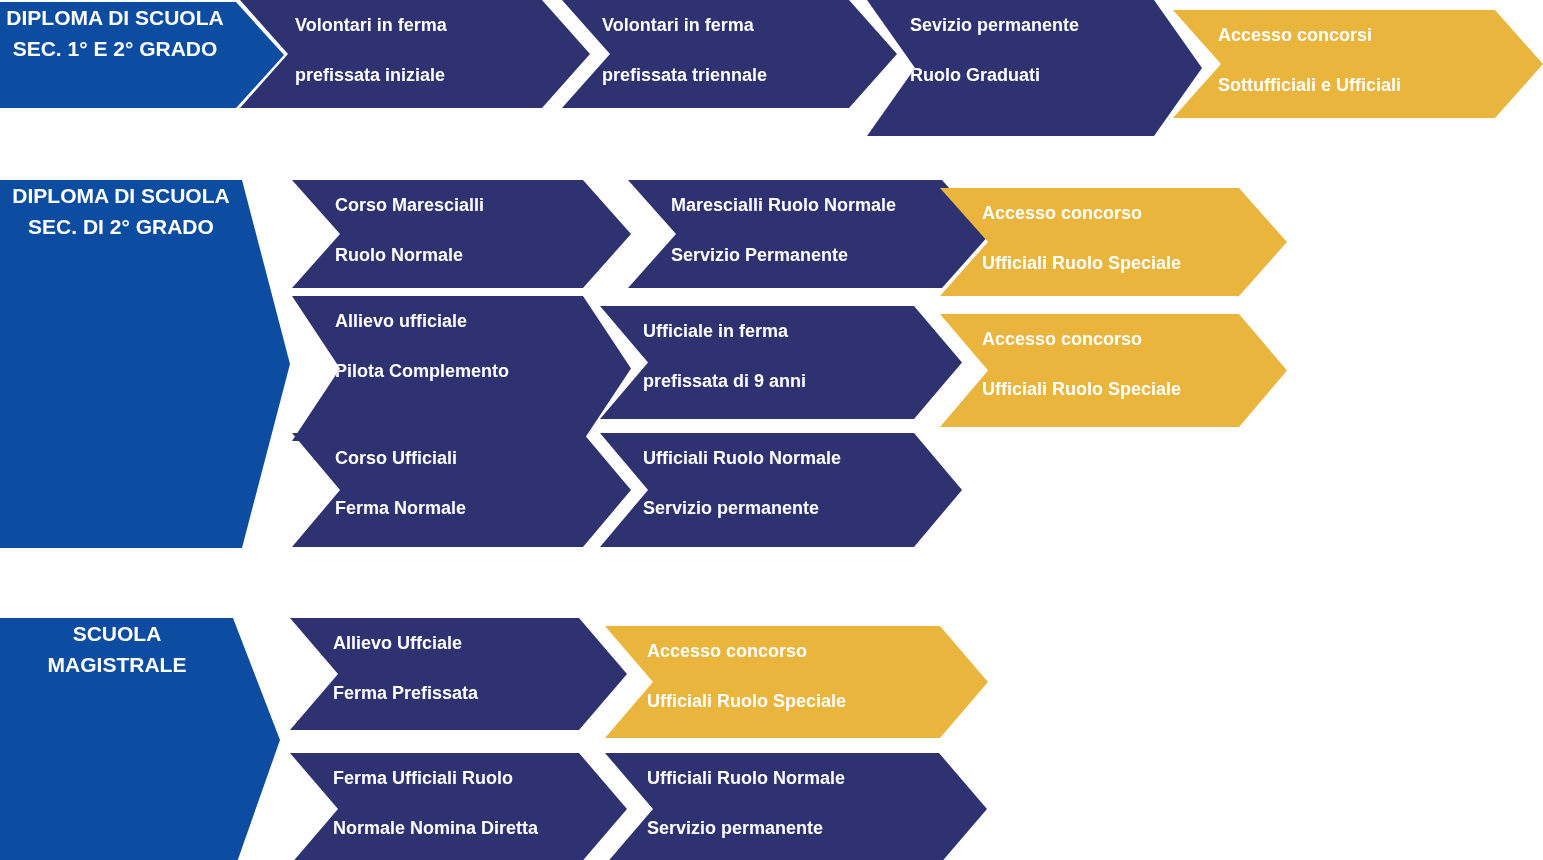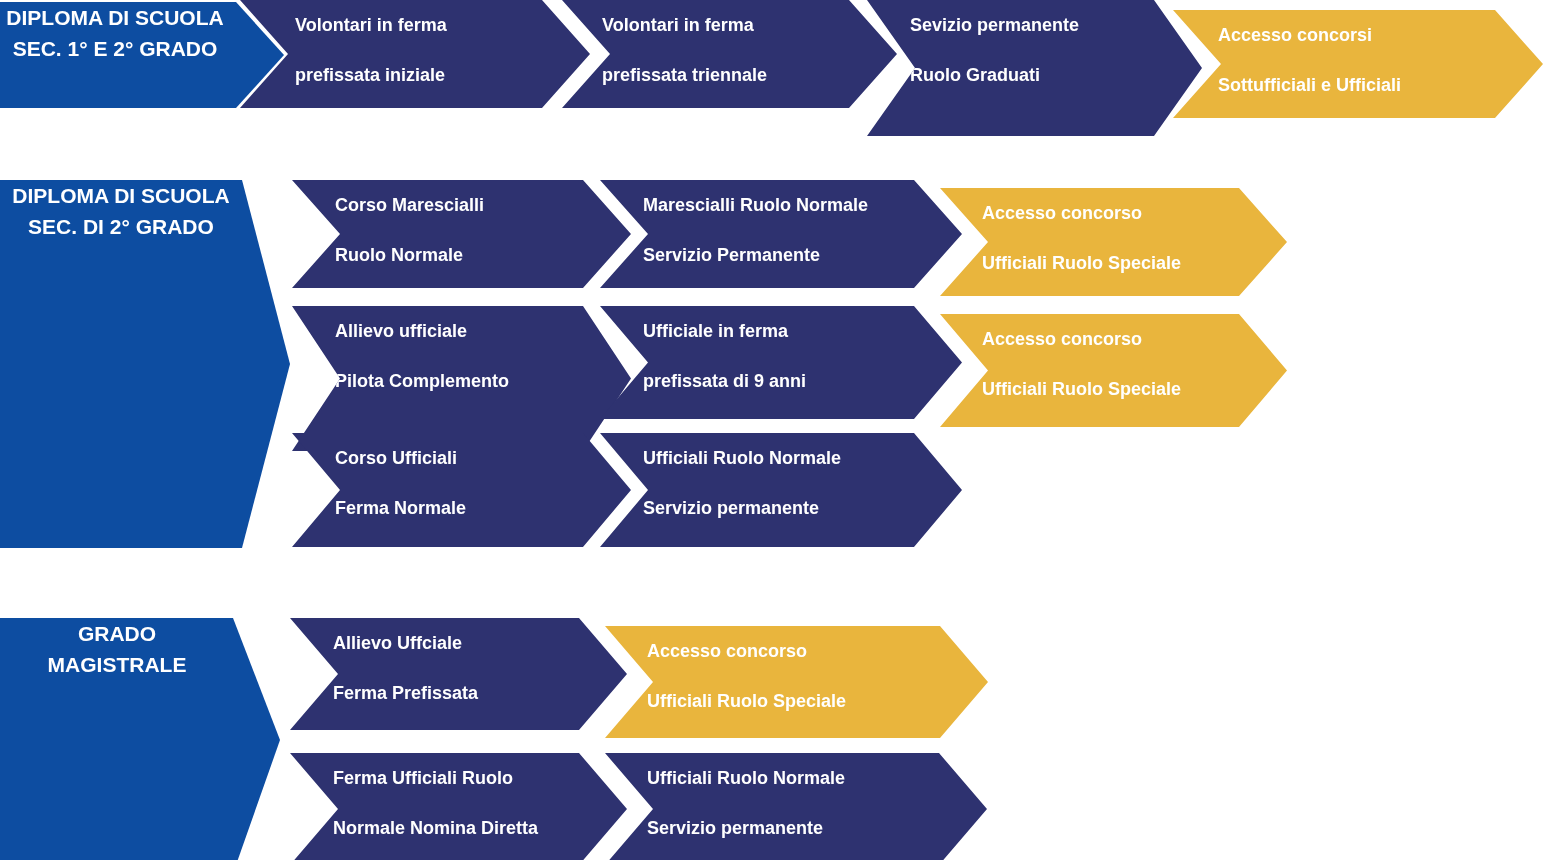--- a/index.html
+++ b/index.html
@@ -74,7 +74,7 @@
     <div class="label">Corso Marescialli
 Ruolo Normale</div>
   </div>
-  <div class="arrow navy chev step-text" style="left:600px;top:180px;width:362px;height:108px;padding-left:43px;">
+  <div class="arrow navy chev step-text" style="left:628px;top:180px;width:362px;height:108px;padding-left:43px;">
     <div class="label">Marescialli Ruolo Normale
 Servizio Permanente</div>
   </div>

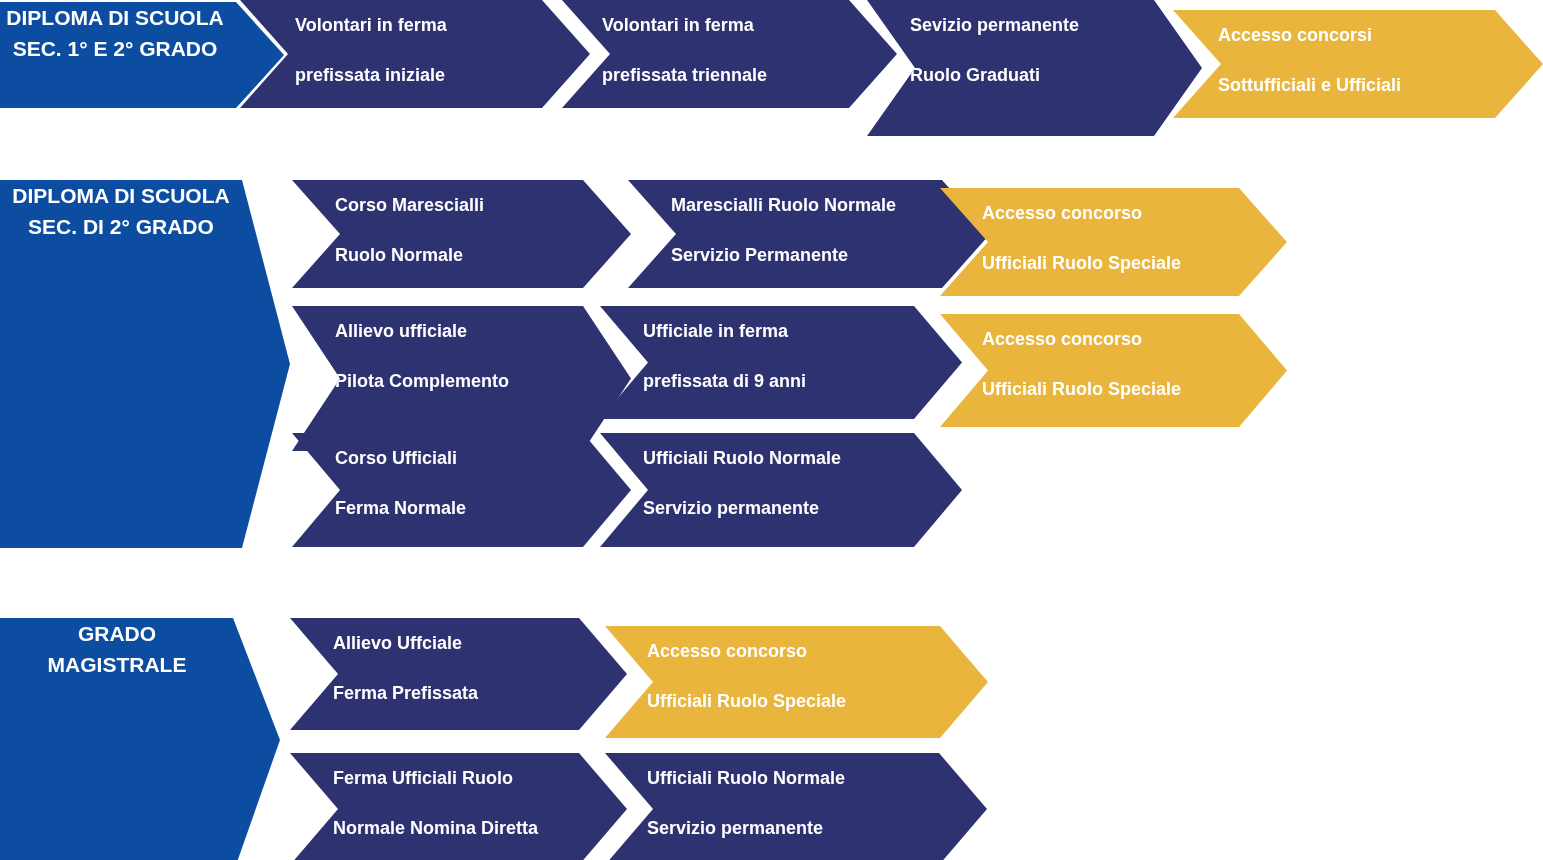--- a/index.html
+++ b/index.html
@@ -83,7 +83,7 @@
 Ufficiali Ruolo Speciale</div>
   </div>
 
-  <div class="arrow navy chev step-text" style="left:292px;top:306px;width:339px;height:145px;padding-left:43px;">
+  <div class="arrow navy chev step-text" style="left:292px;top:296px;width:339px;height:145px;padding-left:43px;">
     <div class="label">Allievo ufficiale
 Pilota Complemento</div>
   </div>

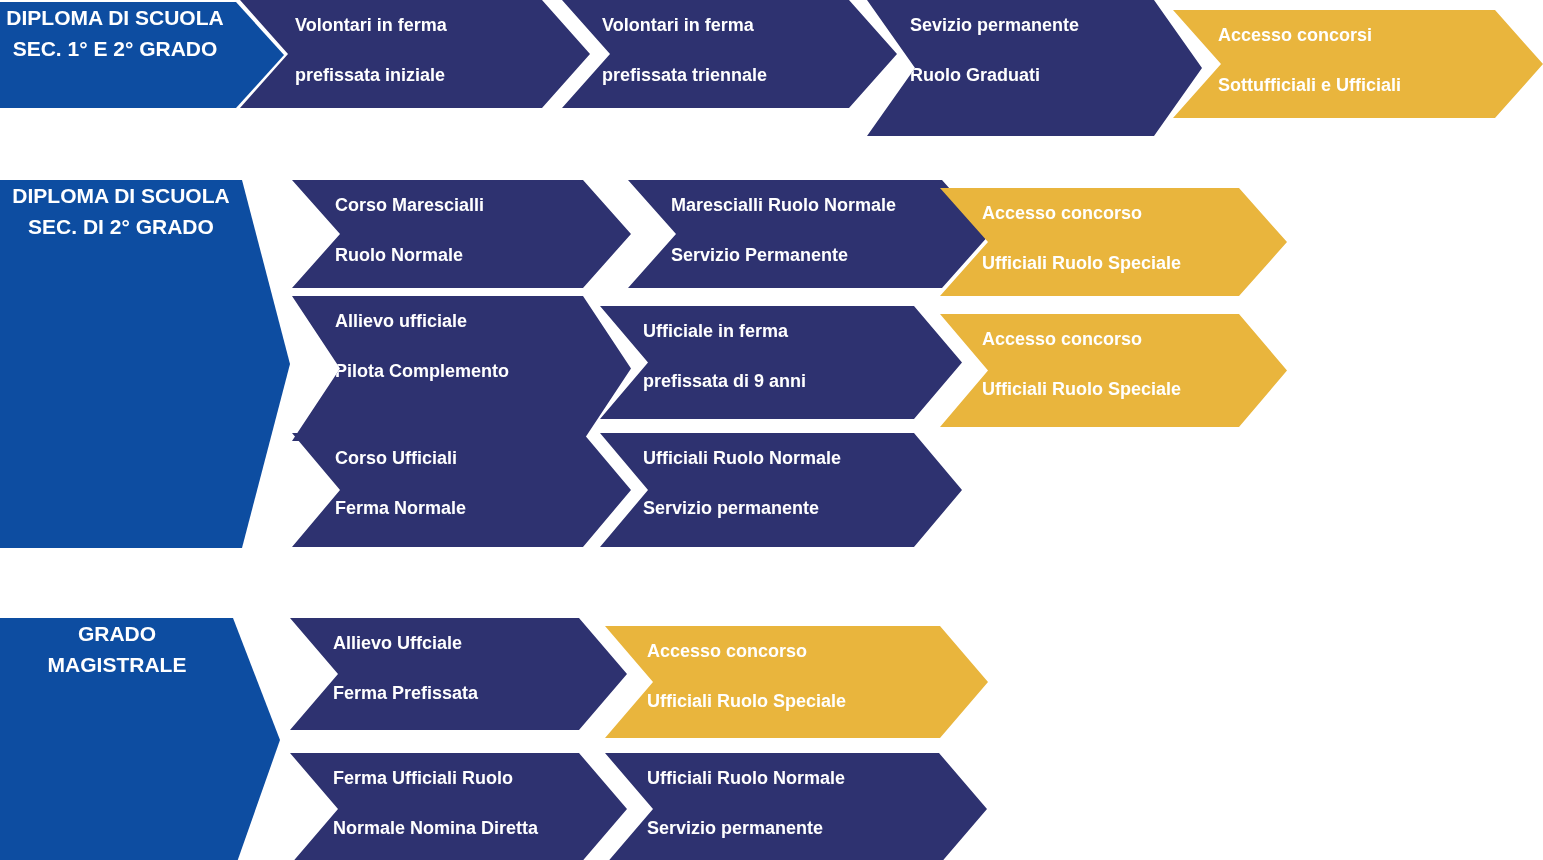--- a/index.html
+++ b/index.html
@@ -106,7 +106,7 @@
   </div>
 
   <div class="arrow blue src-text" style="left:0;top:618px;width:280px;height:247px;padding-right:46px;clip-path:polygon(0 0, 233px 0, 100% 49.4%, 236px 100%, 0 100%);">
-    <div class="label">GRADO
+    <div class="label">SCUOLA
 MAGISTRALE</div>
   </div>
 

